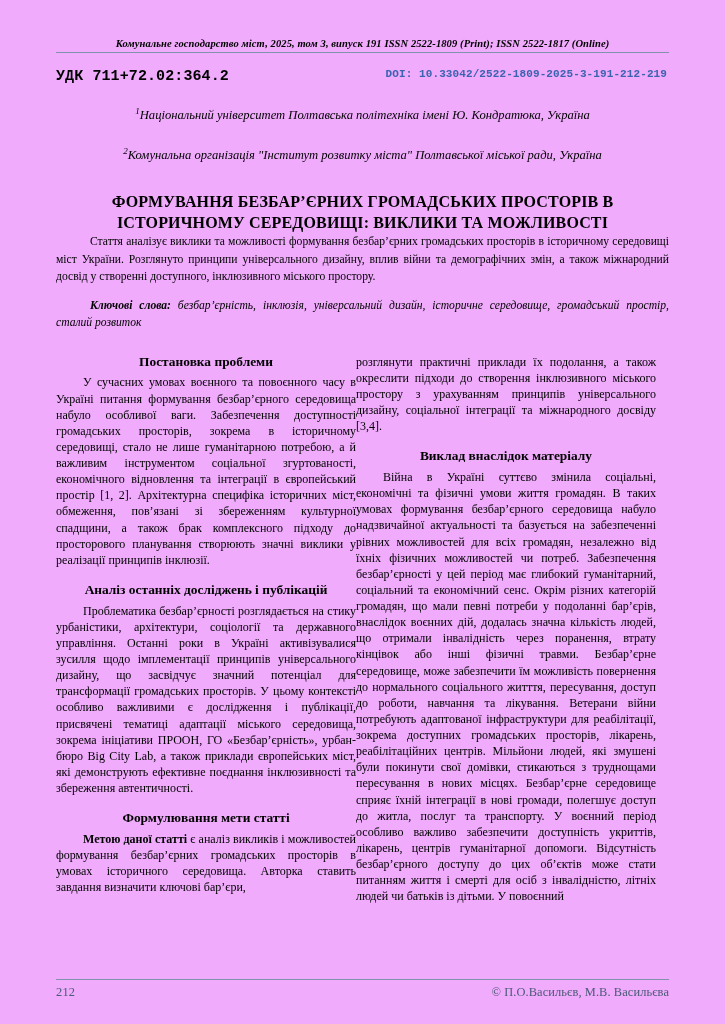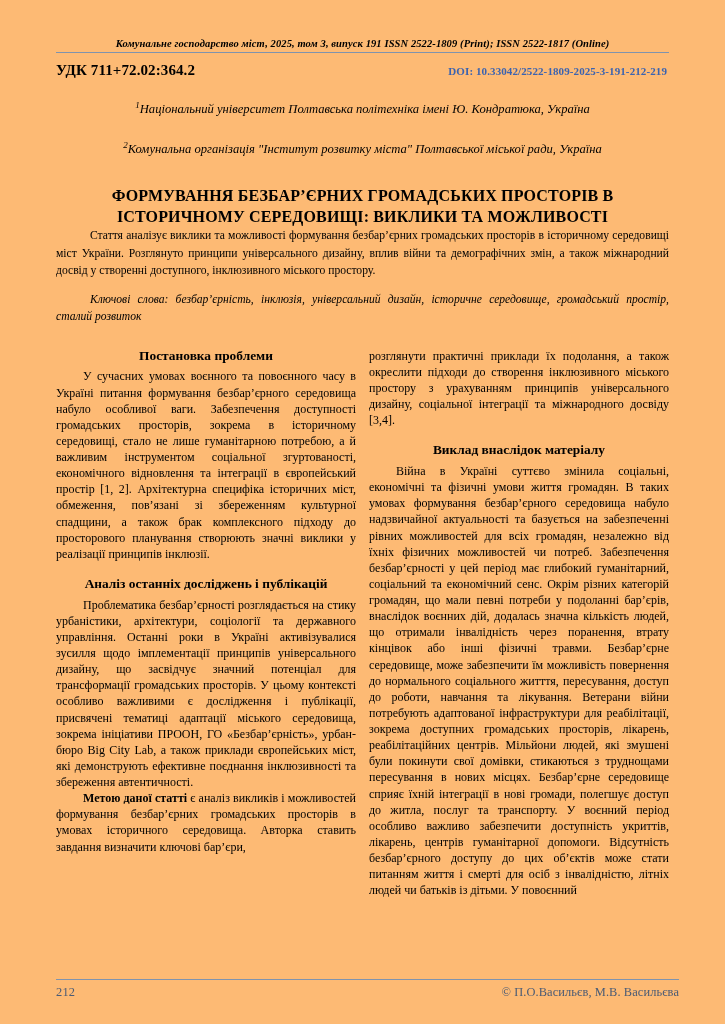--- a/index.html
+++ b/index.html
@@ -15,7 +15,7 @@
     position: relative;
     width: 725px;
     height: 1024px;
-    background: #fdba74;
+    background: #f0abfc;
     box-sizing: border-box;
     padding: 38px 56px 0 56px;
     overflow: hidden;

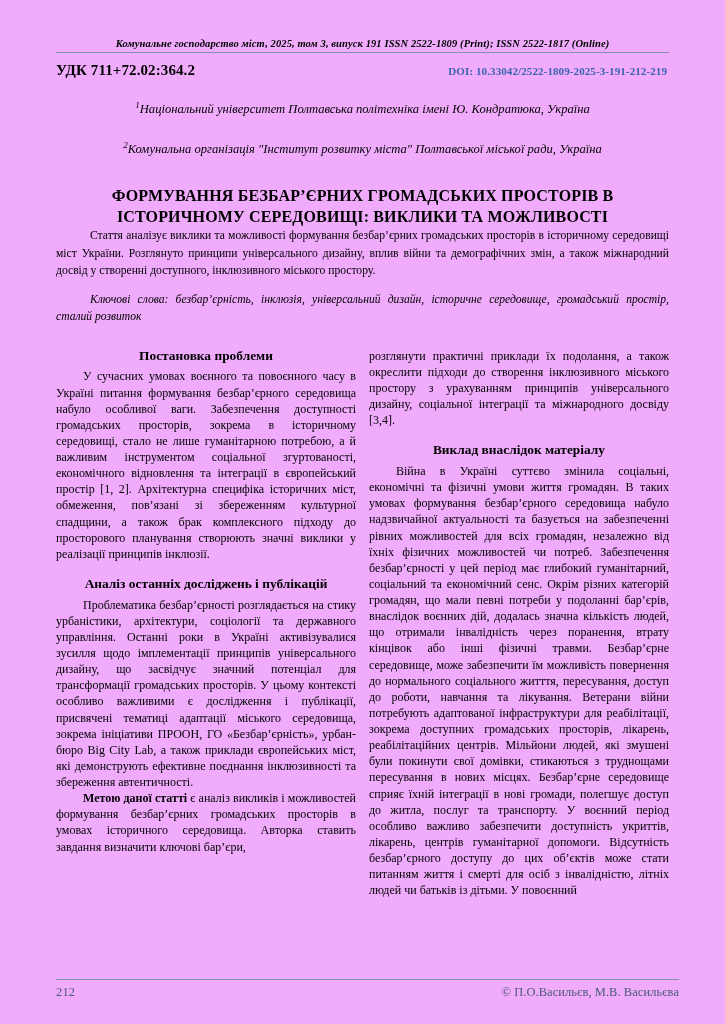--- a/index.html
+++ b/index.html
@@ -36,9 +36,10 @@
   
   .udk-row {
     display: flex;
-    align-items: center;
+    align-items: flex-start;
     justify-content: space-between;
-    margin-top: 9px;
+    margin-top: 15px;
+    font-family: Liberation Mono, monospace;
   }
   .udk {
     font-weight: bold;

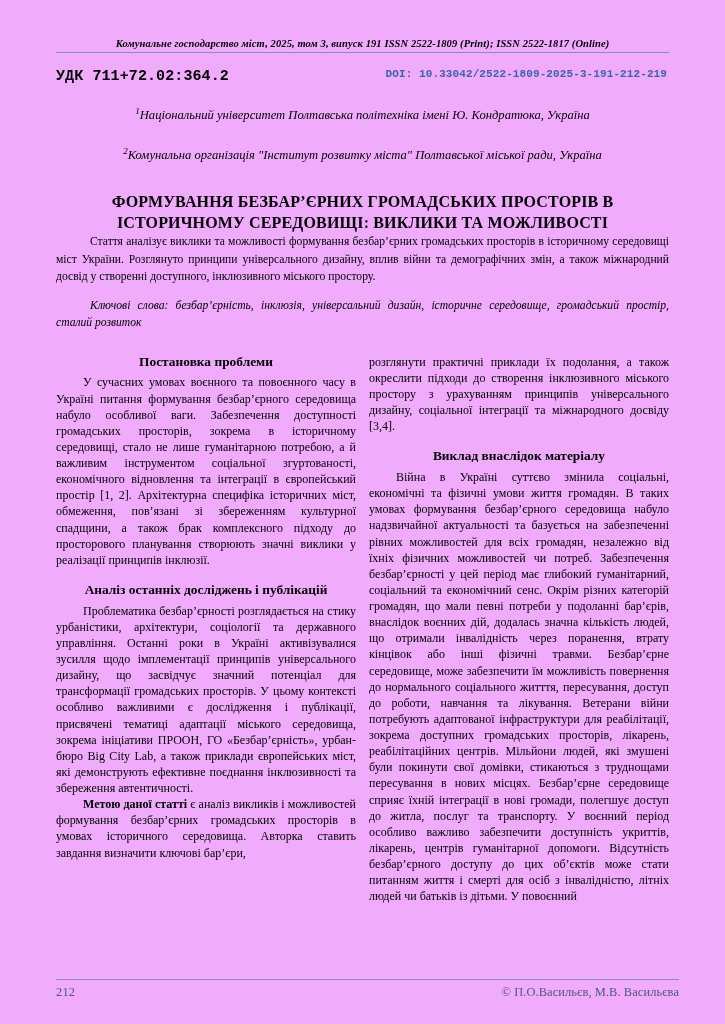--- a/index.html
+++ b/index.html
@@ -100,7 +100,7 @@
     text-align: justify;
     text-indent: 34px;
   }
-  .keywords b { font-weight: normal; font-style: italic; margin-top: 27px; }
+  .keywords b { font-weight: bold; font-style: italic; margin-top: 27px; }
 
   
   .body-cols {

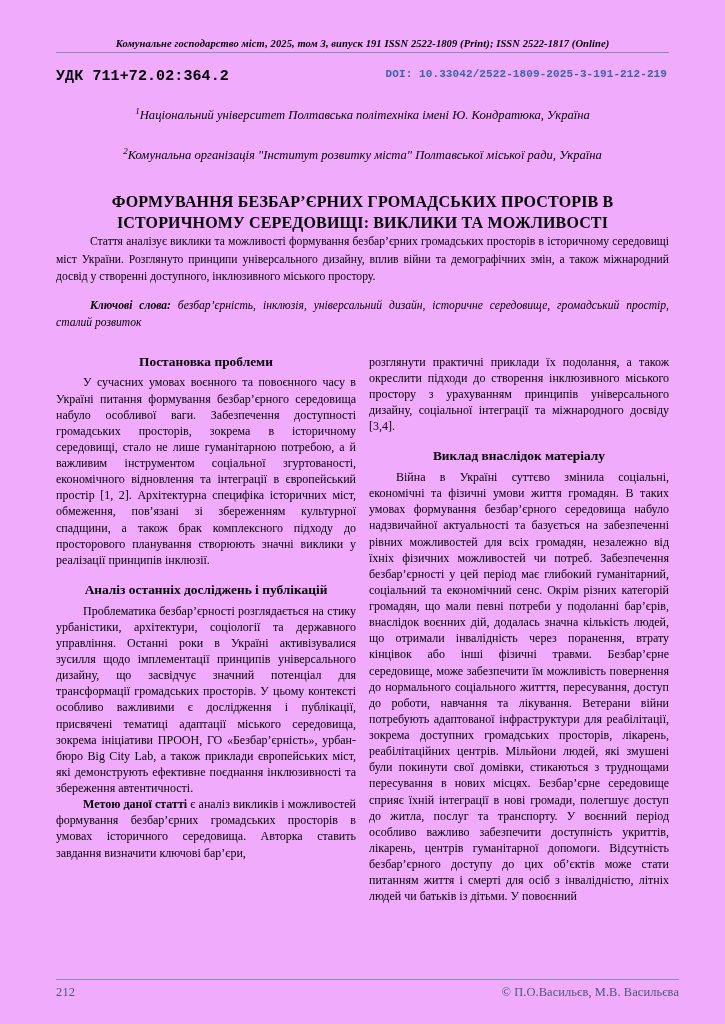--- a/index.html
+++ b/index.html
@@ -106,7 +106,6 @@
   .body-cols {
     margin-top: 22px;
     display: flex;
-    gap: 13px;
   }
   .col { width: 300px; }
 

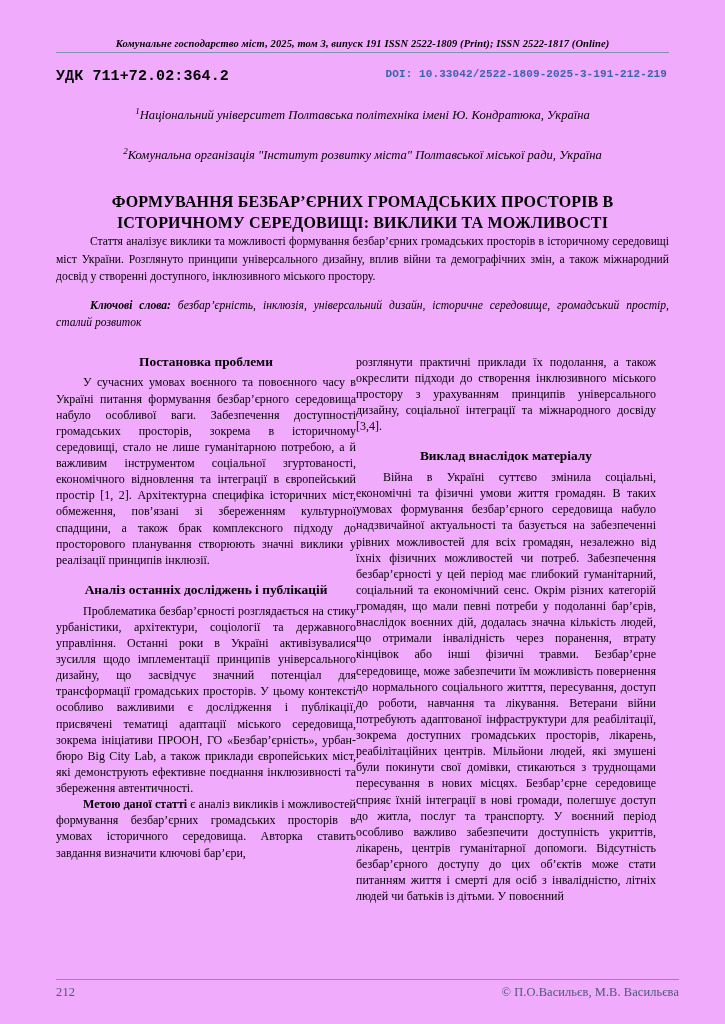--- a/index.html
+++ b/index.html
@@ -183,6 +183,7 @@
       <div class="section-head spaced-top">Аналіз останніх досліджень і публікацій</div>
       <p class="para">Проблематика безбар’єрності розглядається на стику урбаністики, архітектури, соціології та державного управління. Останні роки в Україні активізувалися зусилля щодо імплементації принципів універсального дизайну, що засвідчує значний потенціал для трансформації громадських просторів. У цьому контексті особливо важливими є дослідження і публікації, присвячені тематиці адаптації міського середовища, зокрема ініціативи ПРООН, ГО «Безбар’єрність», урбан-бюро Big City Lab, а також приклади європейських міст, які демонструють ефективне поєднання інклюзивності та збереження автентичності.</p>
 
+      <div class="section-head spaced-top">Формулювання мети статті</div>
       <p class="para"><b>Метою даної статті</b><span> є аналіз викликів і можливостей формування безбар’єрних громадських просторів в умовах історичного середовища. Авторка ставить завдання визначити ключові бар’єри,</span></p>
     </div>
 

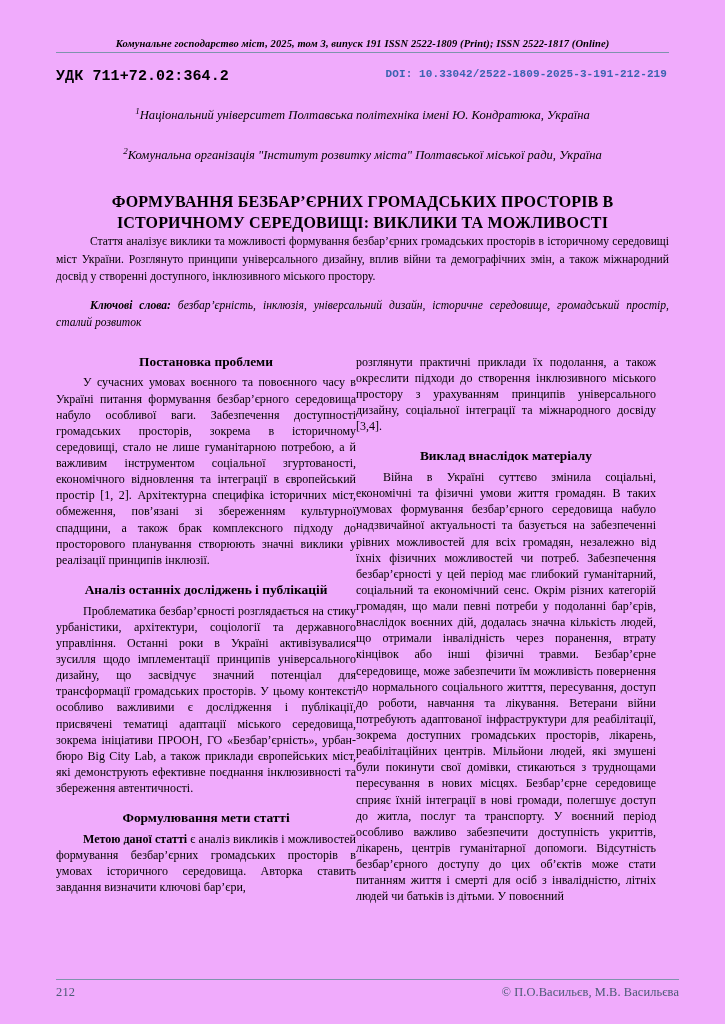--- a/index.html
+++ b/index.html
@@ -133,7 +133,7 @@
   .footer {
     position: absolute;
     left: 56px;
-    right: 46px;
+    right: 56px;
     bottom: 24px;
   }
   .footer-rule {

